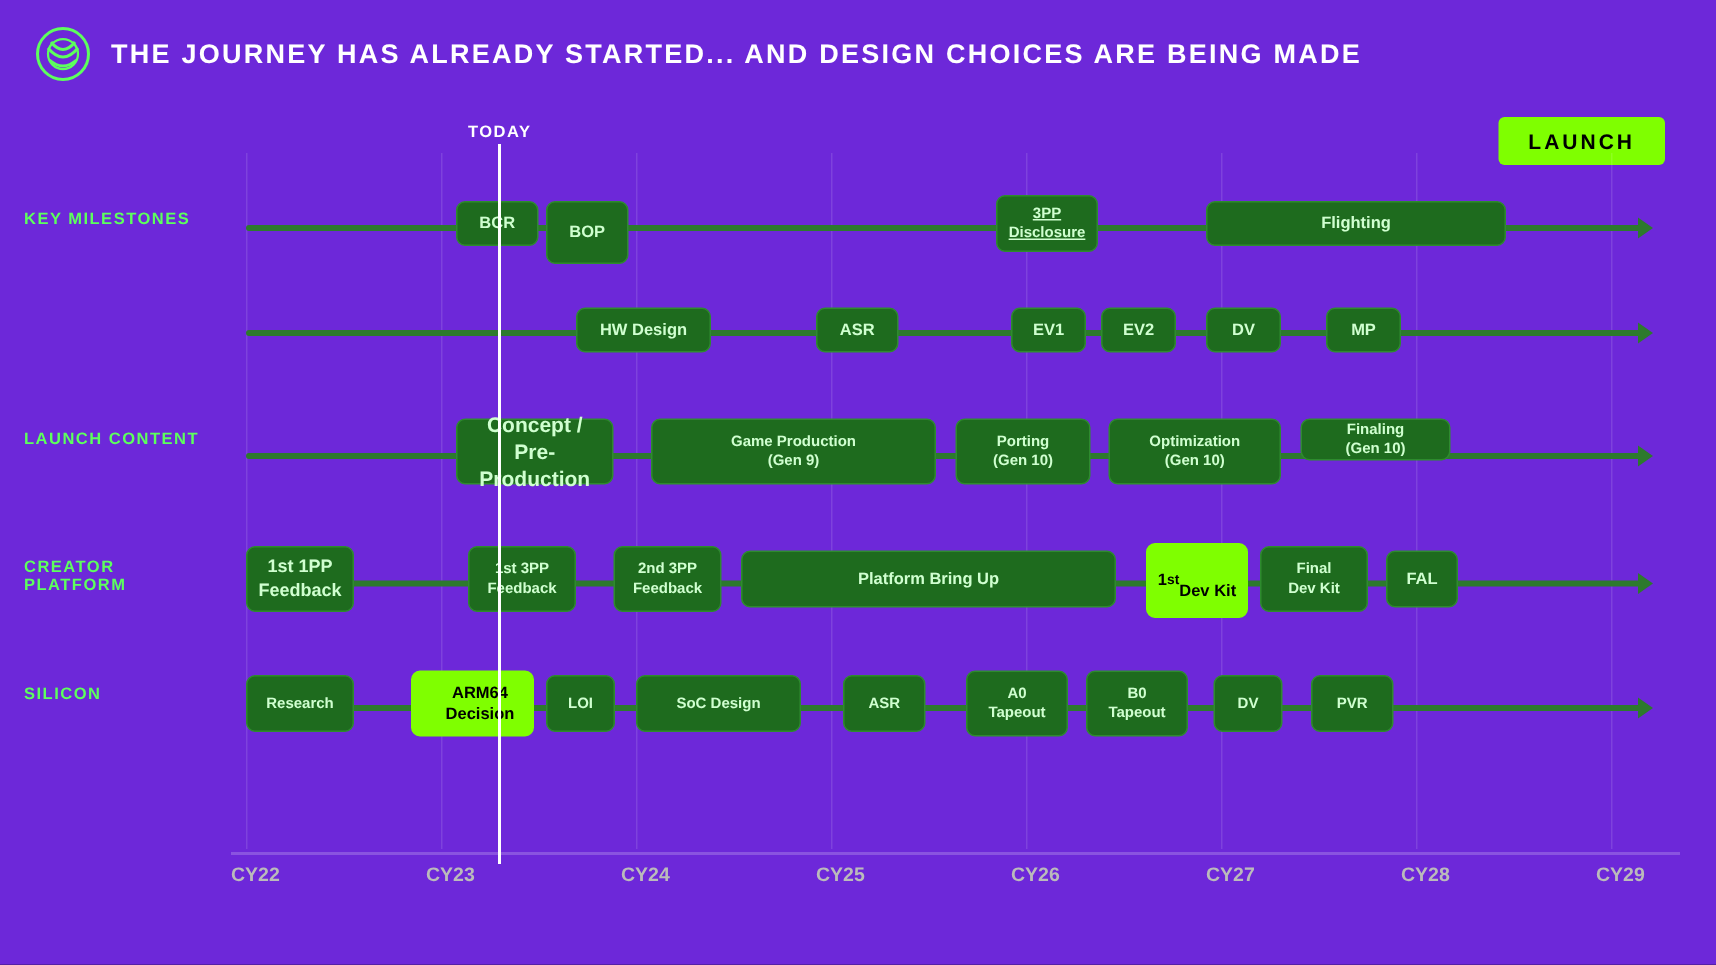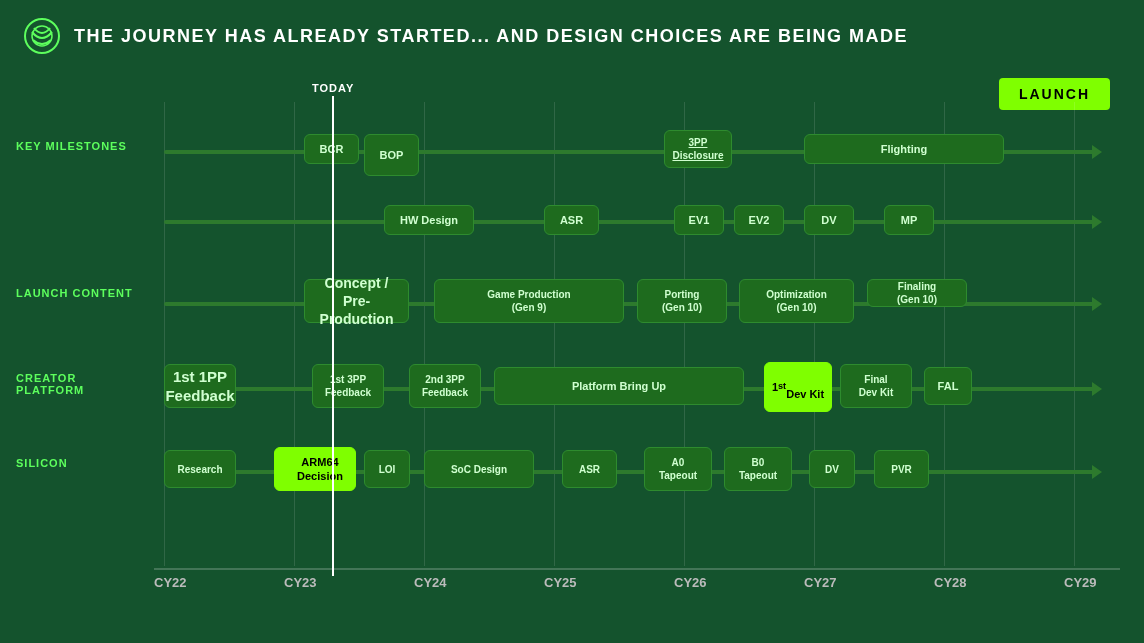--- a/index.html
+++ b/index.html
@@ -15,7 +15,7 @@
     .container {
       width: 1144px;
       height: 643px;
-      background: #14532d;
+      background: #6d28d9;
       position: relative;
       padding: 18px 24px 10px 24px;
     }

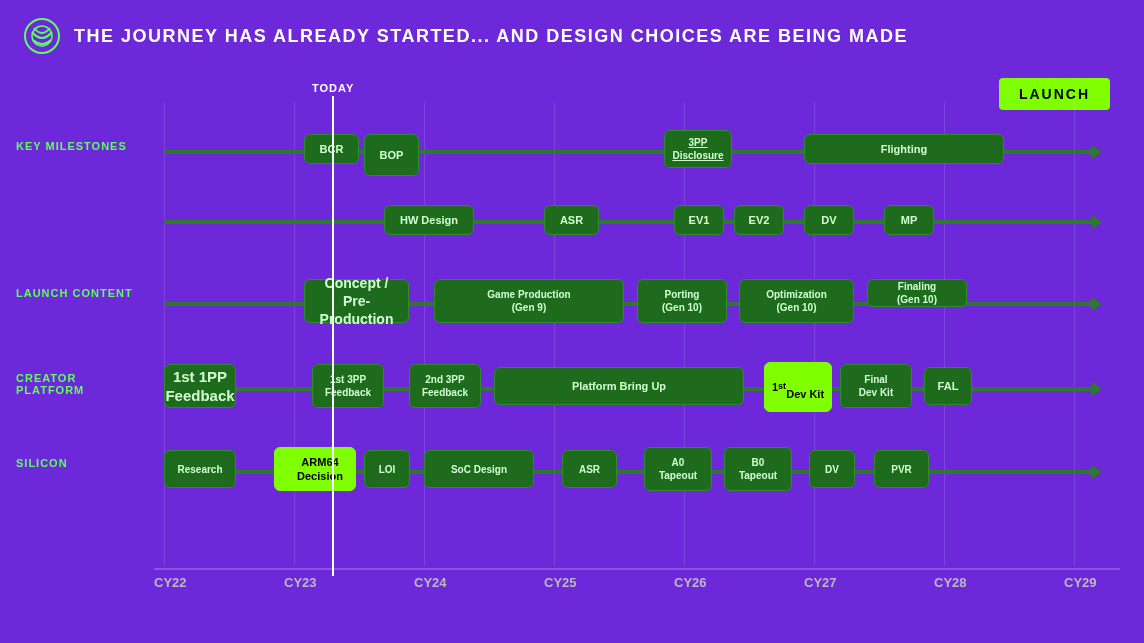--- a/index.html
+++ b/index.html
@@ -223,7 +223,7 @@
     <div class="row-label" style="top:300px; left:-148px; font-size:11px;">CREATOR PLATFORM</div>
     <div class="track-line-arrow" style="top:315px; left:0px; width:930px;"></div>
 
-    <div class="milestone-box" style="left:0px; top:292px; width:72px; height:44px; font-size:15px;">1st 1PP<br>Feedback</div>
+    <div class="milestone-box" style="left:0px; top:292px; width:72px; height:44px; font-size:12px;">1st 1PP<br>Feedback</div>
 
     <div class="milestone-box" style="left:148px; top:292px; width:72px; height:44px; font-size:10px;">1st 3PP<br>Feedback</div>
 

